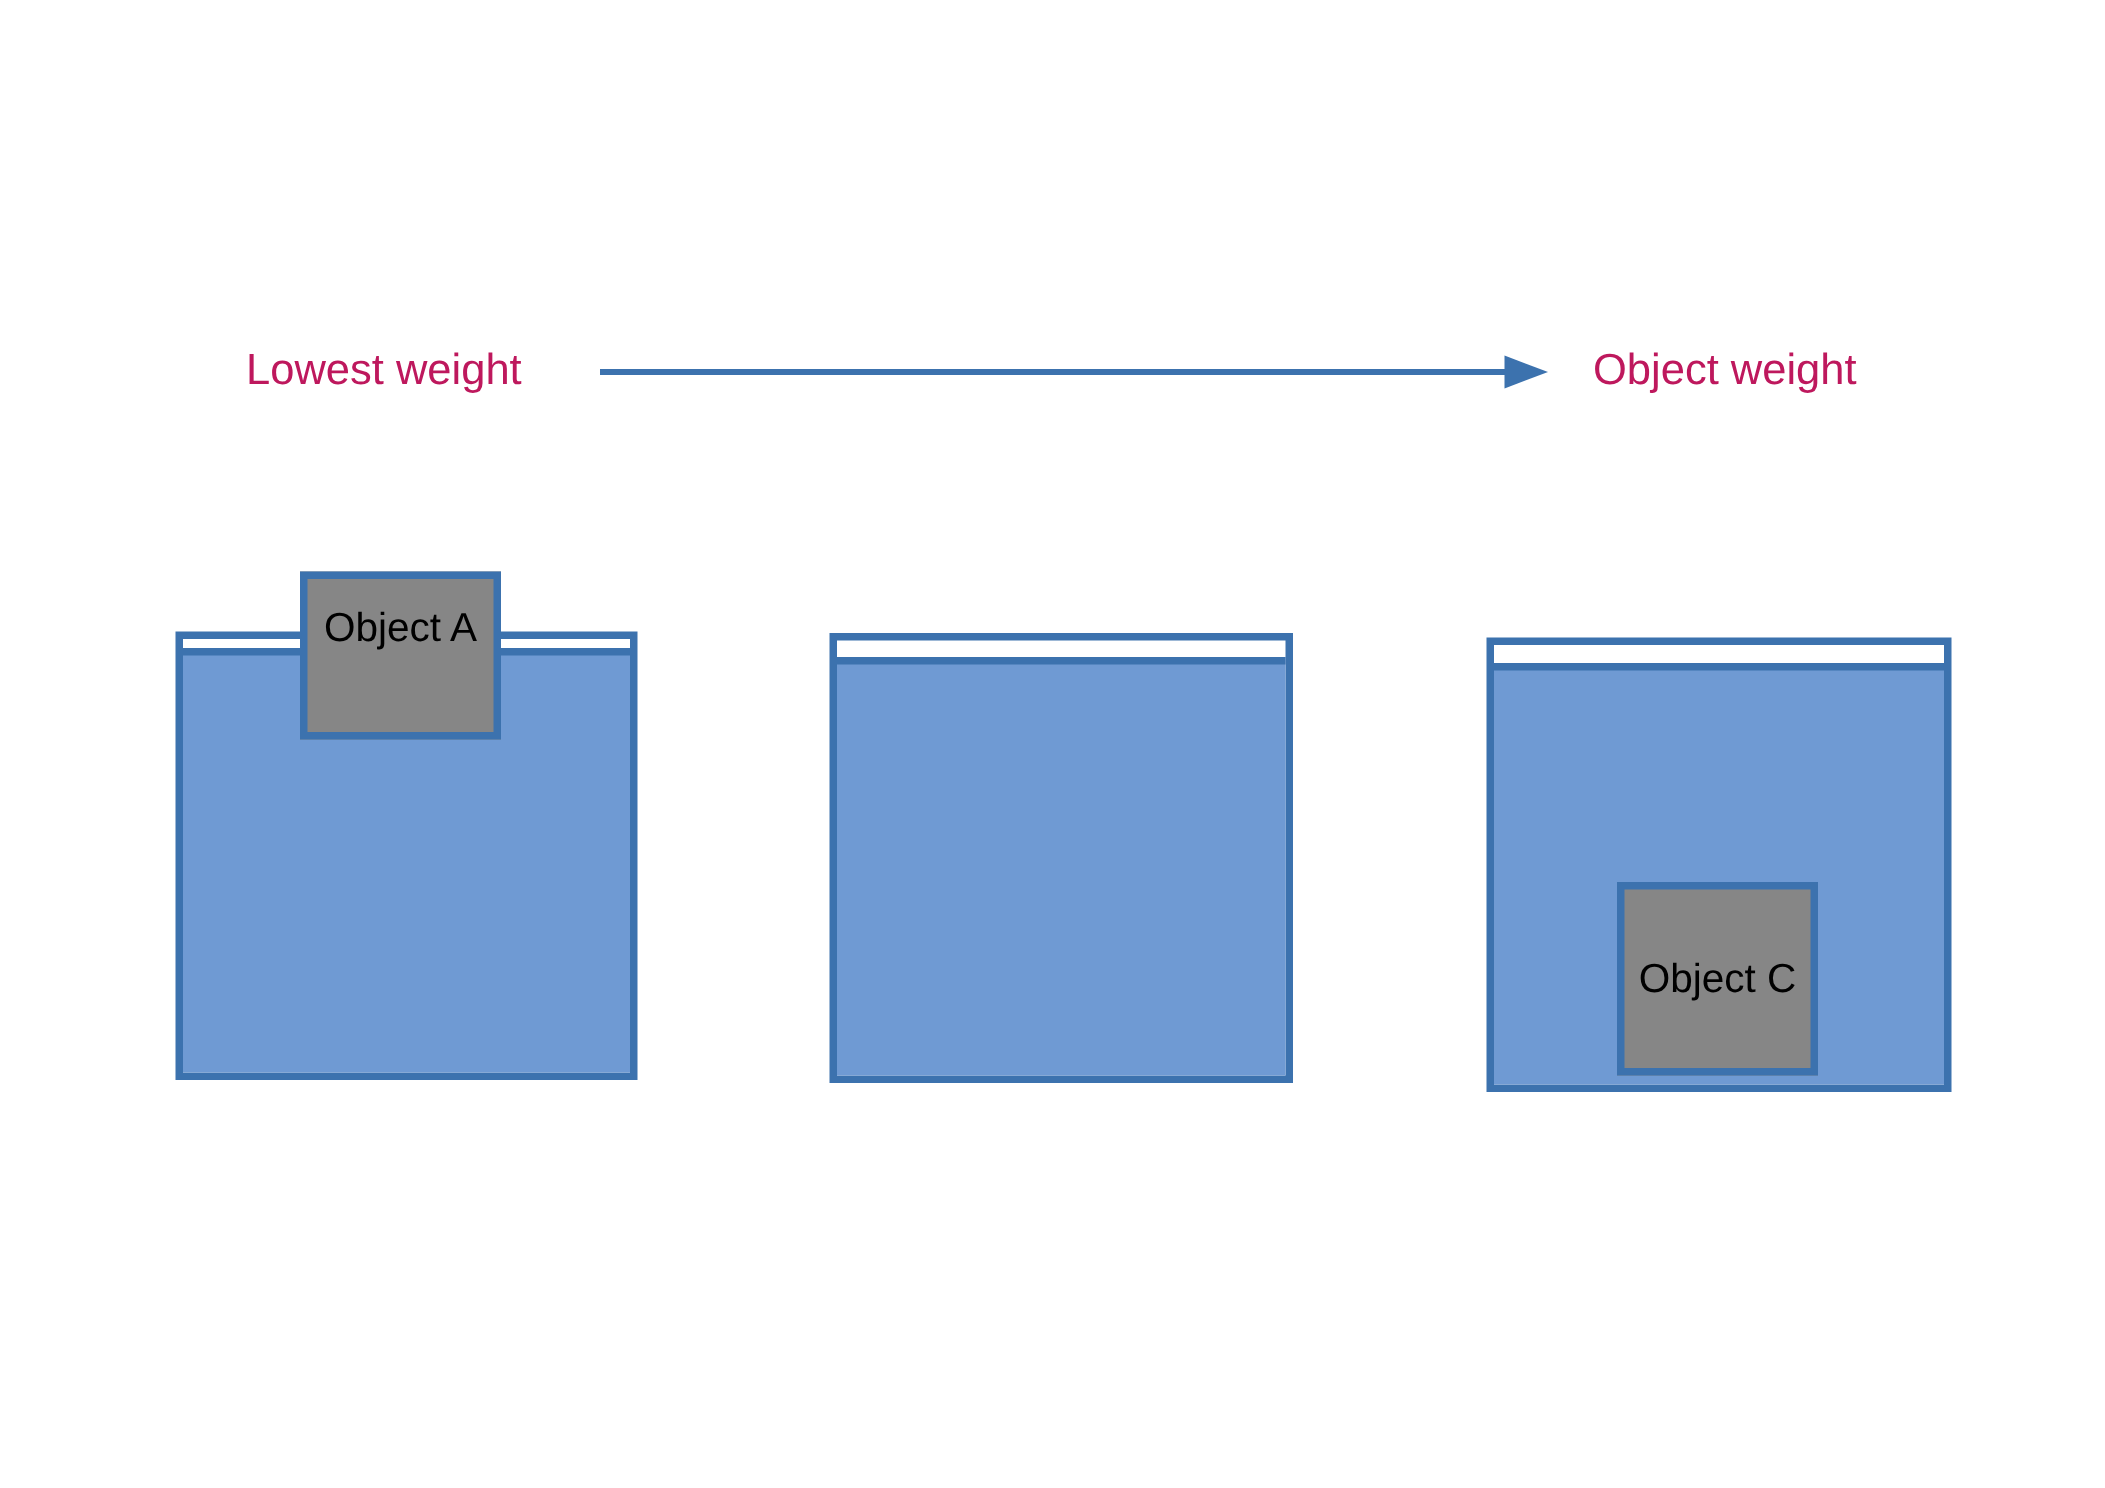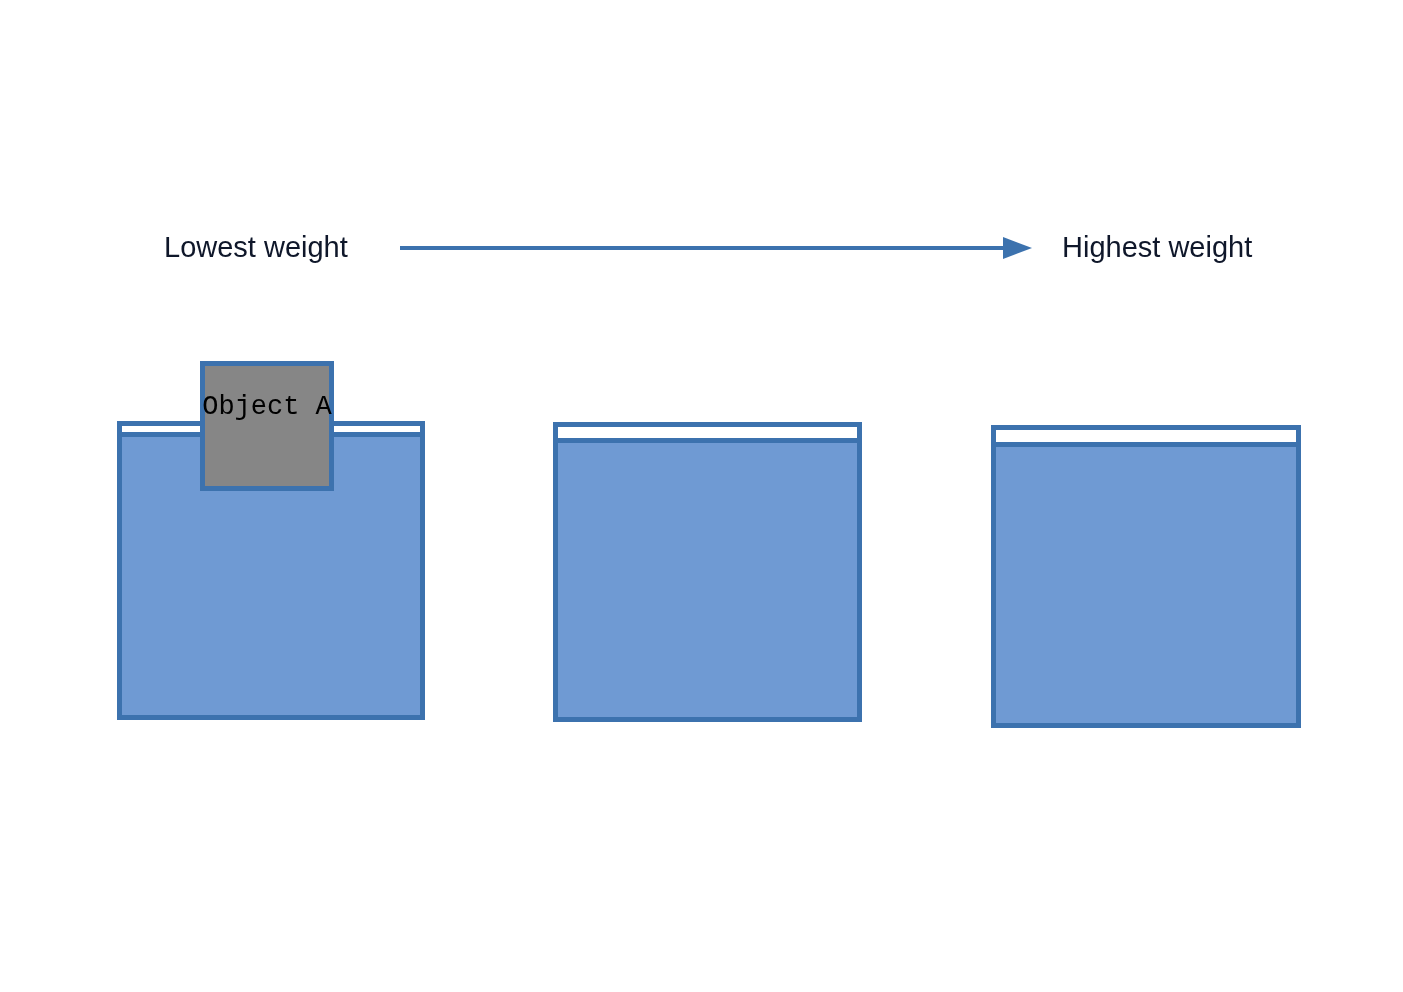--- a/index.html
+++ b/index.html
@@ -22,7 +22,7 @@
   .scale-label {
     position: absolute;
     font-size: 29px;
-    color: #0f172a;
+    color: #be185d;
     white-space: nowrap;
     line-height: 1;
   }

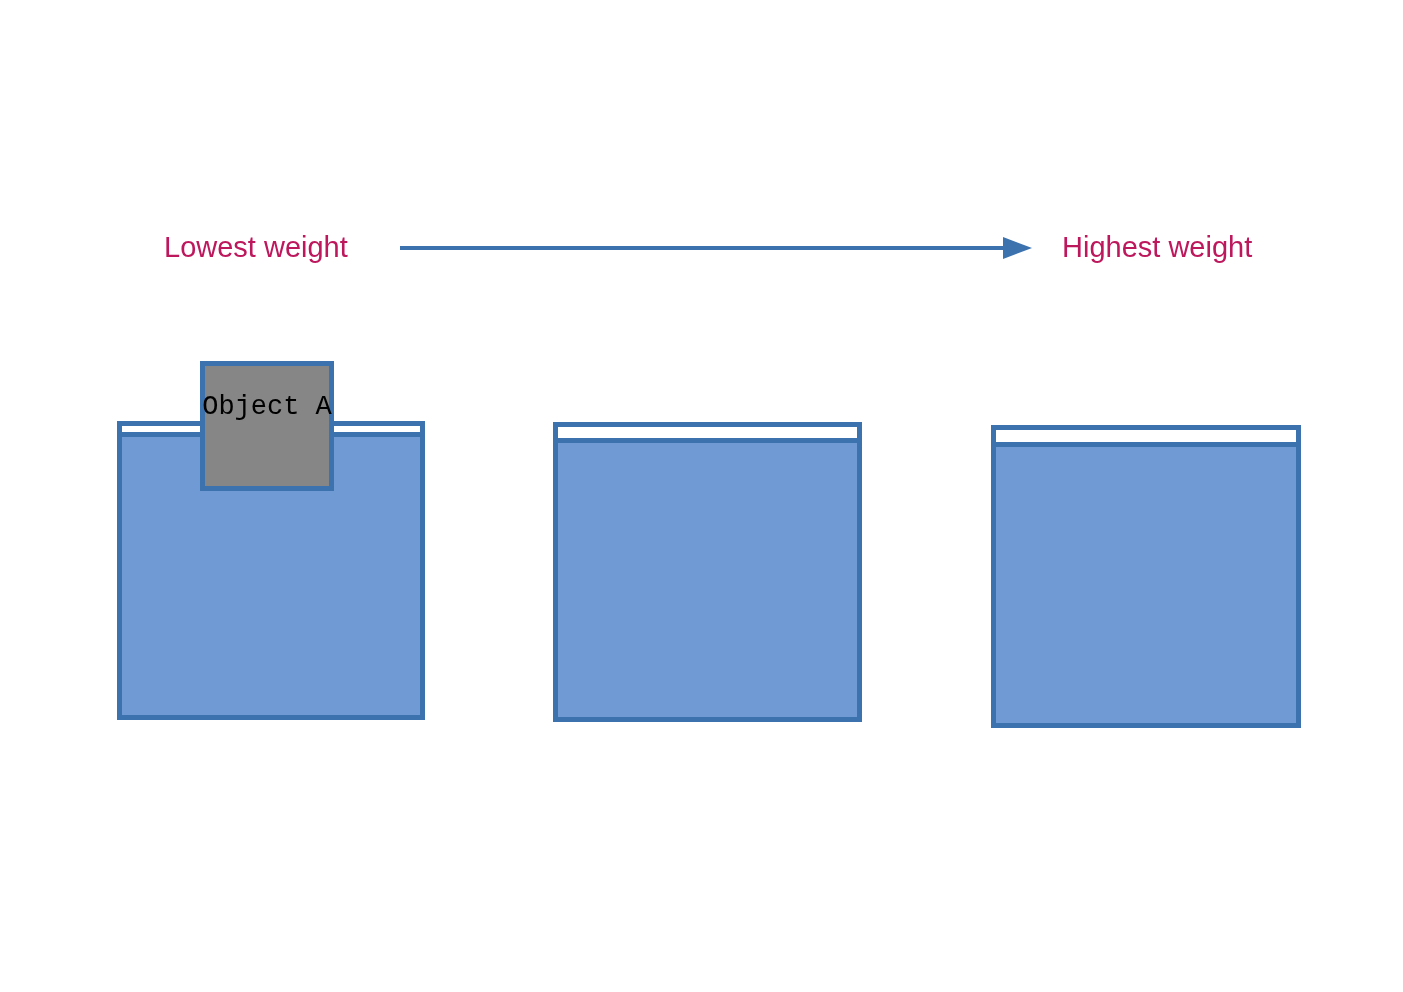--- a/index.html
+++ b/index.html
@@ -102,7 +102,7 @@
       <polygon points="607,5 636,16 607,27" fill="#3c72ae"></polygon>
     </svg>
 
-    <div class="scale-label" id="label-highest">Highest weight</div>
+    <div class="scale-label" id="label-highest">Object weight</div>
   </div>
 
   <div class="beaker" id="beaker-1">

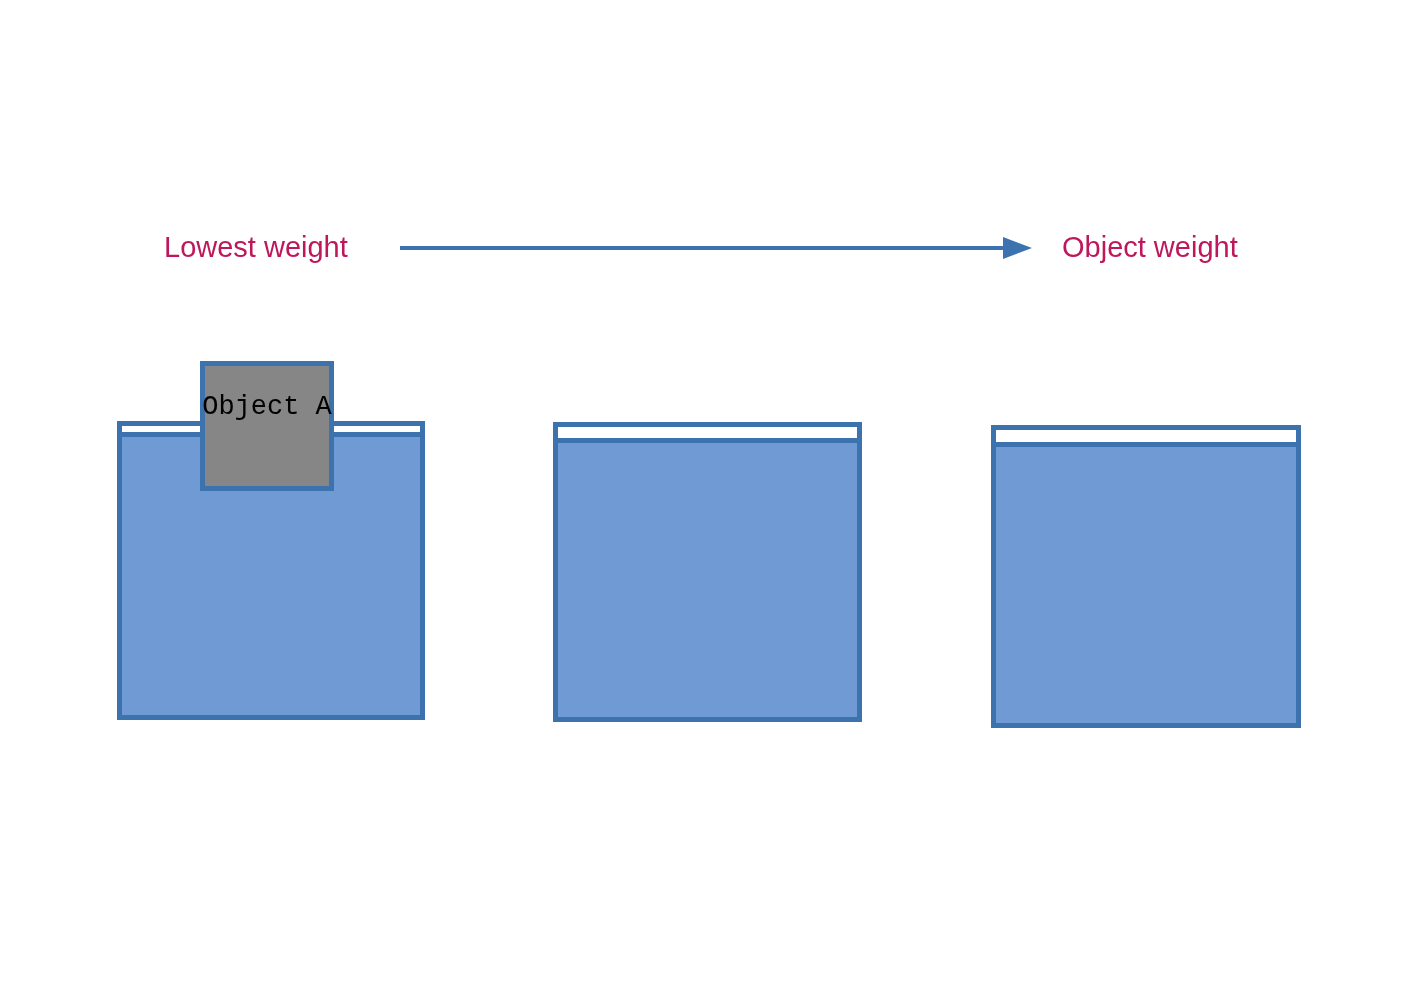--- a/index.html
+++ b/index.html
@@ -74,7 +74,7 @@
   
   #beaker-1 { left: 117px; top: 421px; width: 308px; height: 299px; }
   #beaker-1 .water { height: 283px; }
-  #object-a { left: 200px; top: 361px; width: 134px; height: 130px; font-family: Liberation Mono, monospace; }
+  #object-a { left: 200px; top: 381px; width: 134px; height: 112px; }
   #object-a .object-label { transform: translateY(-19px); }
 
   

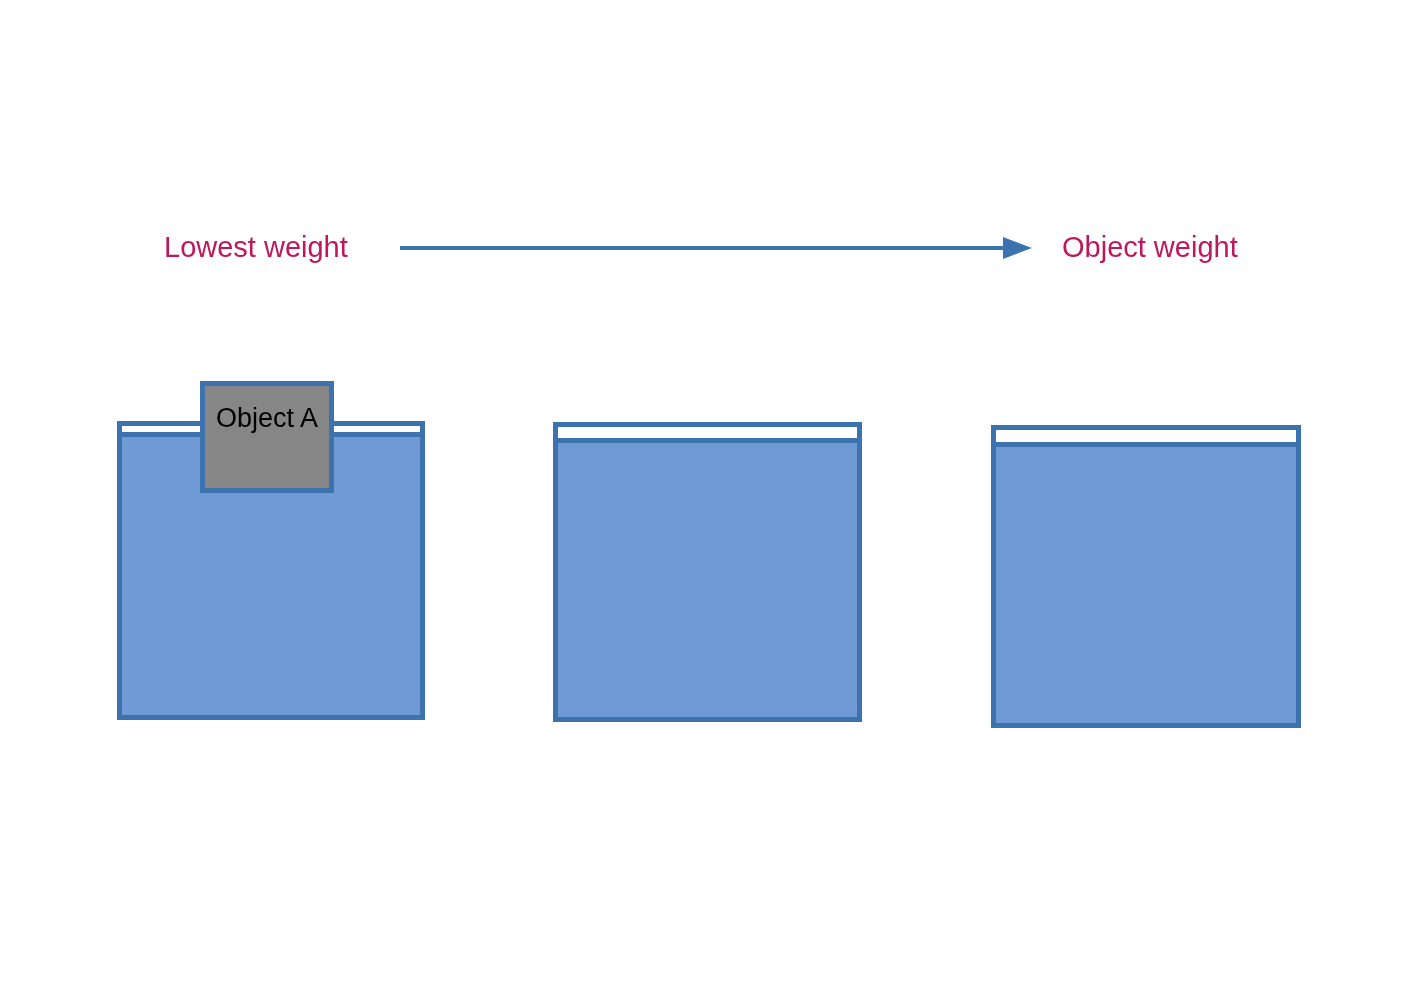--- a/index.html
+++ b/index.html
@@ -119,6 +119,9 @@
   <div class="beaker" id="beaker-3">
     <div class="water"></div>
   </div>
+  <div class="object" id="object-c">
+    <span class="object-label">Object C</span>
+  </div>
 
 </div>
 

